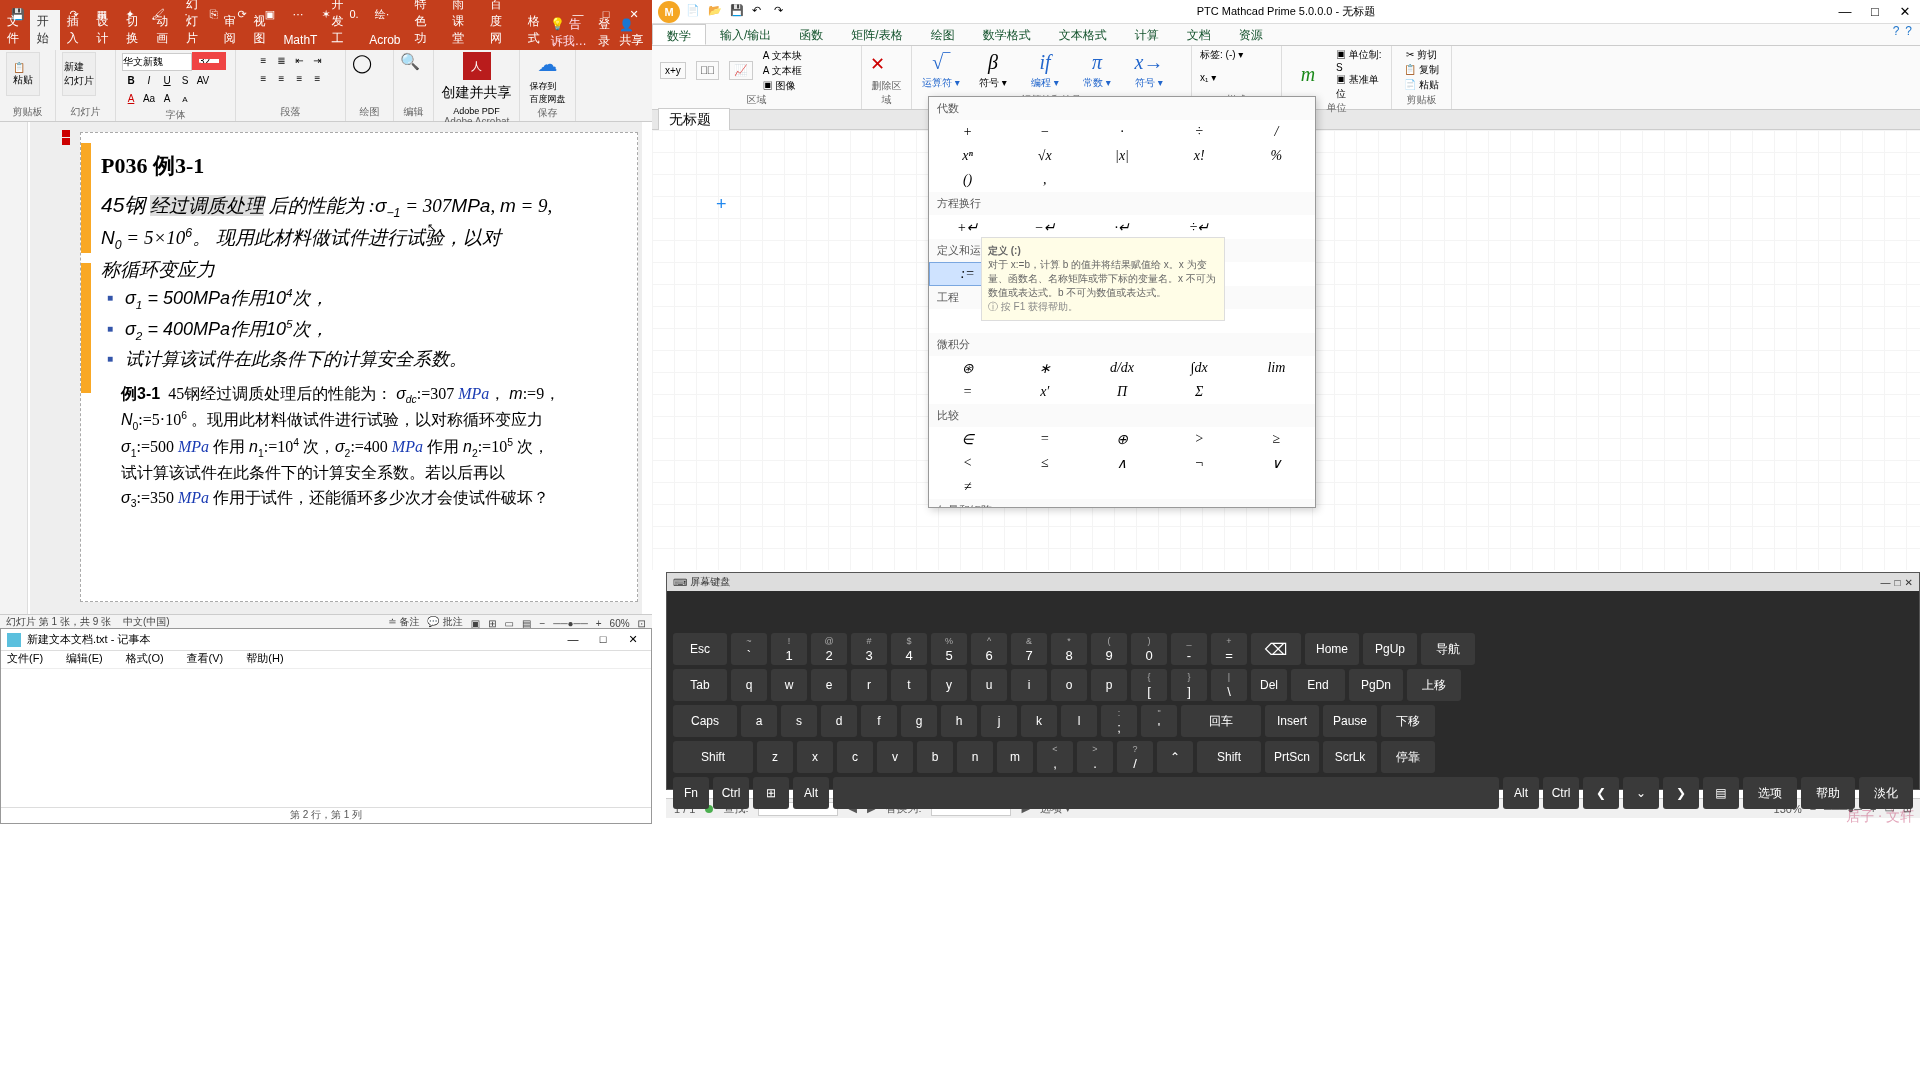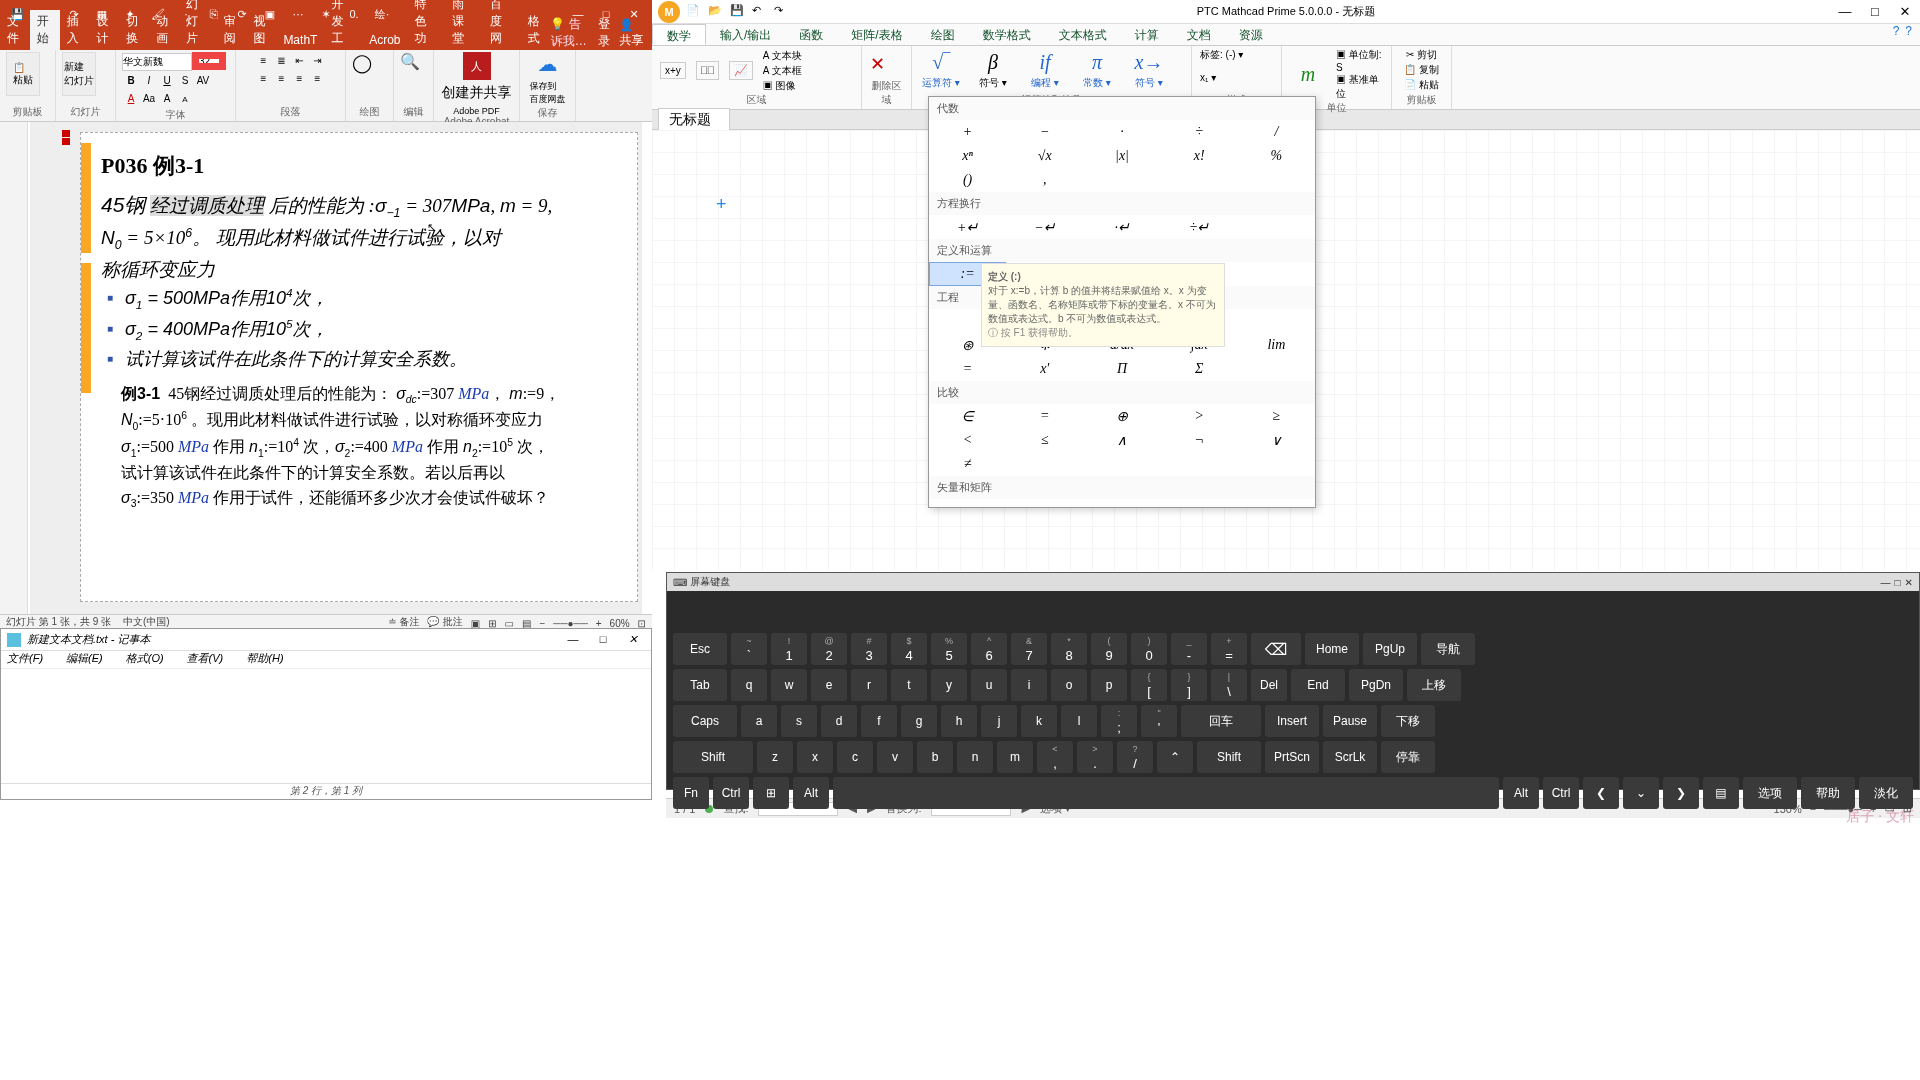--- a/index.html
+++ b/index.html
@@ -82,7 +82,7 @@
 .op-popup .sect { padding: 4px 8px; color: #555; font-size: 11px; background: #fafafa; }
 .op-popup .grid { display: grid; grid-template-columns: repeat(5, 1fr); }
 .op-popup .cell { height: 24px; display: flex; align-items: center; justify-content: center; font-family: "Times New Roman"; font-size: 14px; font-style: italic; cursor: pointer; }
-.op-popup .tooltip { position: absolute; left: 52px; top: 166px; width: 244px; background: #fffde7; border: 1px solid #ddd; padding: 6px; font-size: 10px; color: #666; line-height: 1.4; z-index: 5; }
+.op-popup .tooltip { position: absolute; left: 52px; top: 140px; width: 244px; background: #fffde7; border: 1px solid #ddd; padding: 6px; font-size: 10px; color: #666; line-height: 1.4; z-index: 5; }
 .op-popup .cell.highlight { background: #cfe3ff; border: 1px solid #7aa7e0; }
 
 

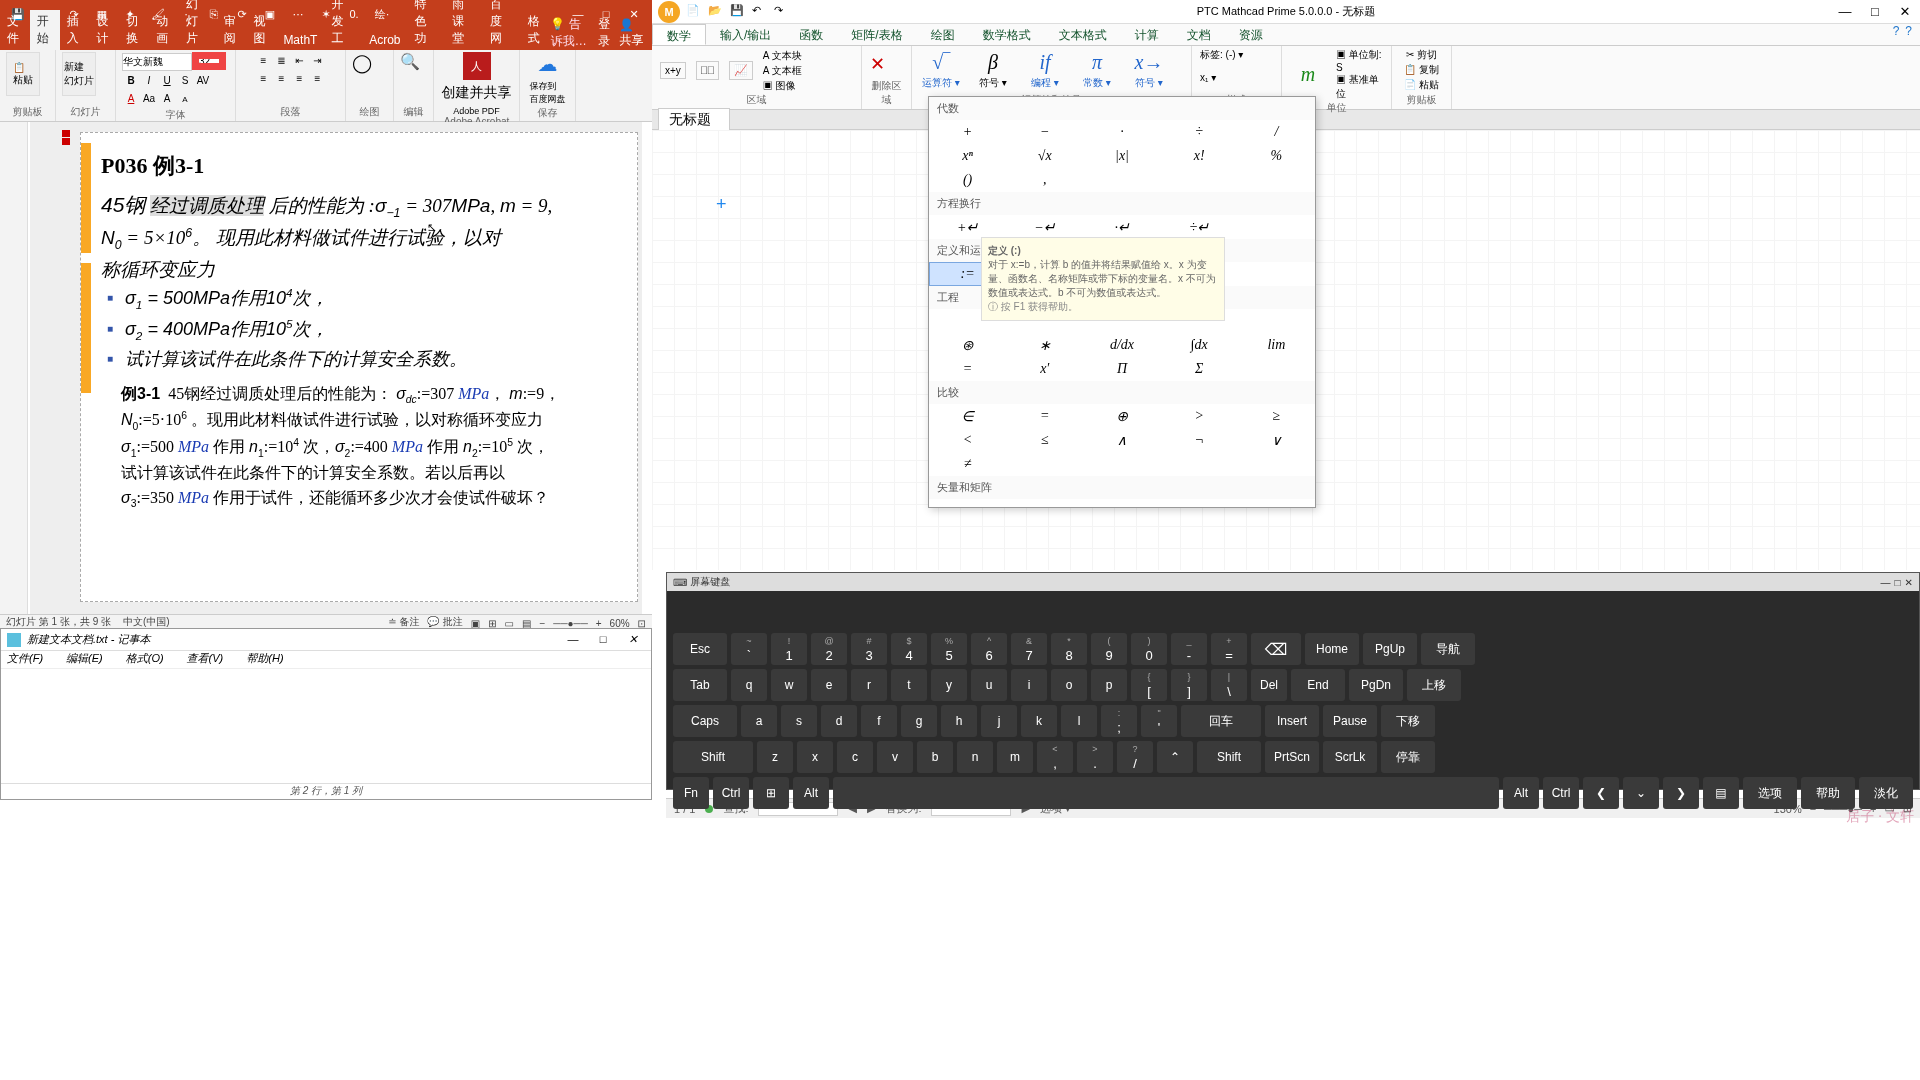--- a/index.html
+++ b/index.html
@@ -428,6 +428,7 @@
       <div class="cell"></div>
       <div class="cell"></div>
     </div>
+  <div class="sect">微积分</div>
   <div class="grid" id="calc-grid">
       <div class="cell">⊛</div>
       <div class="cell">∗</div>

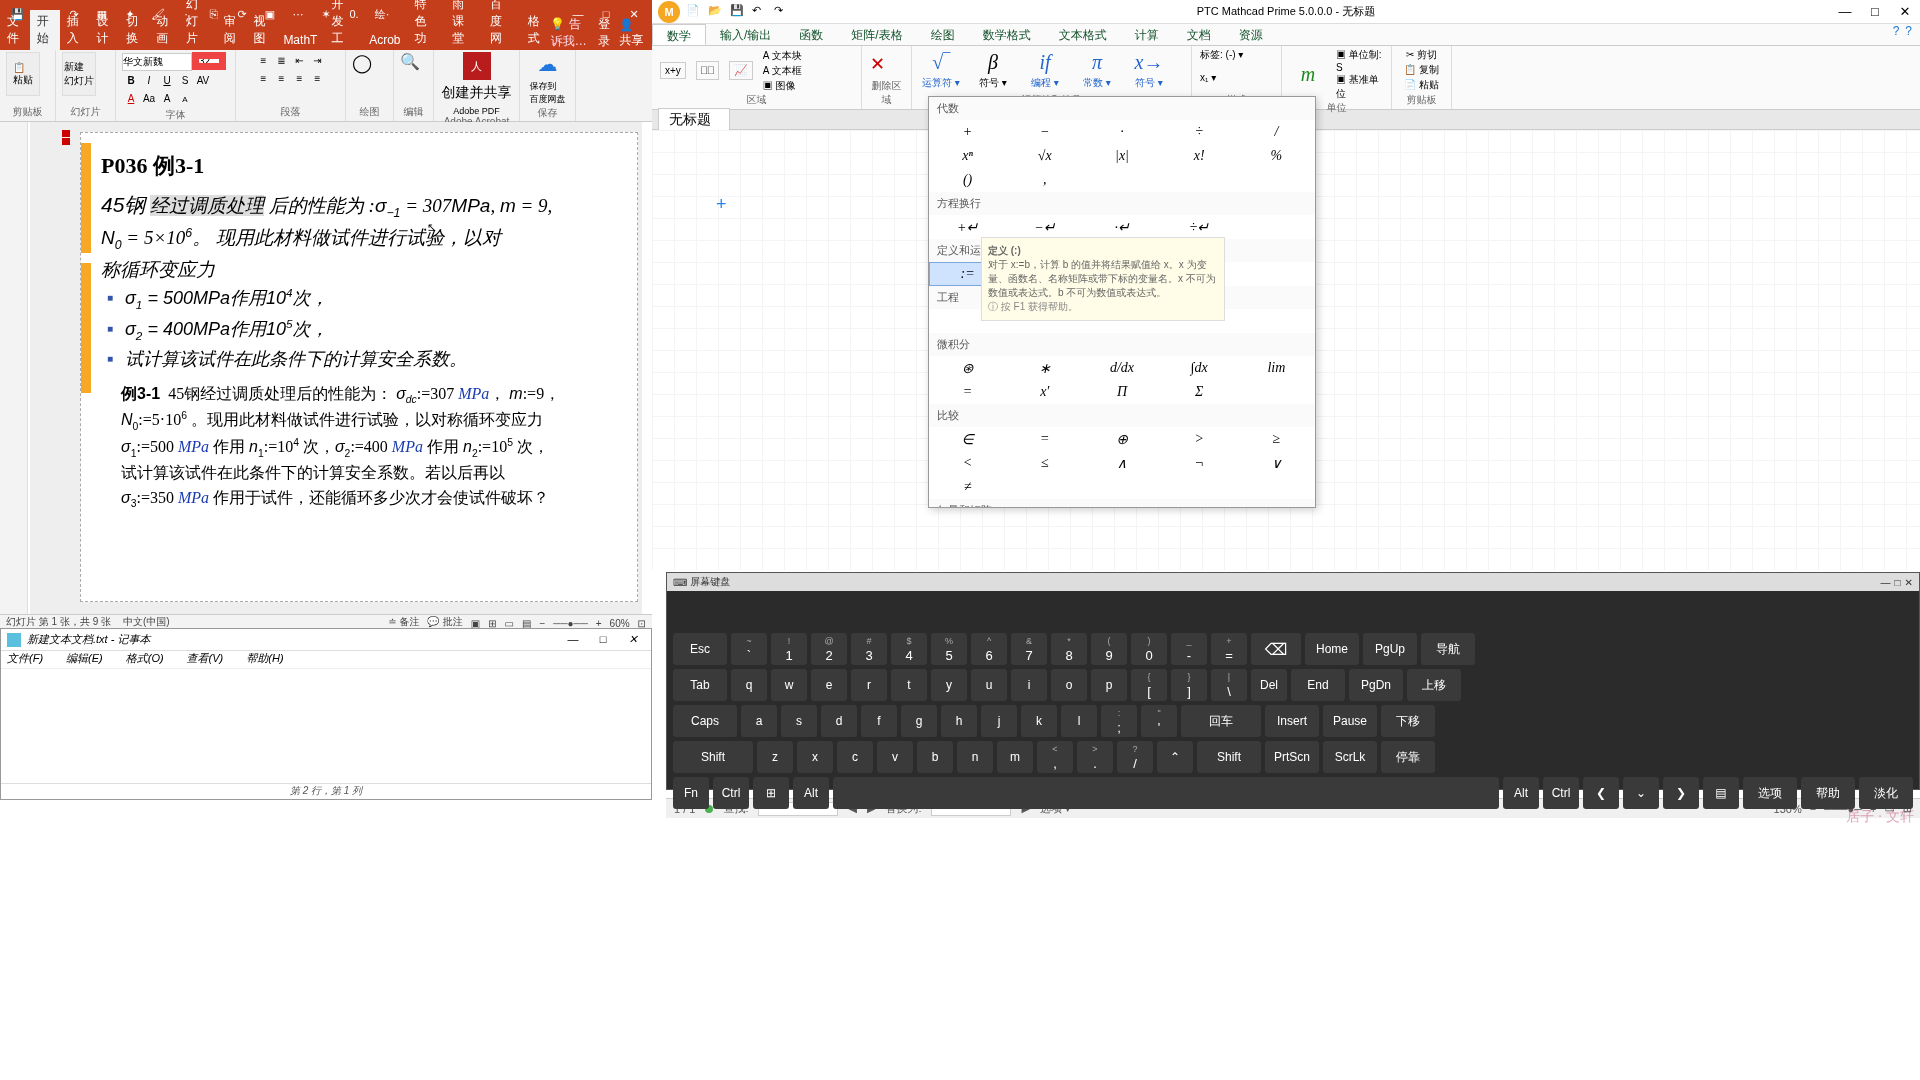--- a/index.html
+++ b/index.html
@@ -42,7 +42,7 @@
 .ppt-sidebar { position: absolute; left: 0; top: 122px; width: 28px; bottom: 14px; background: #f3f3f3; border-right: 1px solid #ddd; }
 
 
-.notepad { position: absolute; left: 0; top: 628px; width: 652px; height: 172px; background: #fff; border: 1px solid #999; font-style: italic; }
+.notepad { position: absolute; left: 0; top: 628px; width: 652px; height: 196px; background: #fff; border: 1px solid #999; }
 .notepad .np-title { height: 22px; background: #fff; border-bottom: 1px solid #ddd; display: flex; align-items: center; font-size: 11px; padding: 0 6px; }
 .notepad .np-title .icon { width: 14px; height: 14px; background: #5bc0de; margin-right: 6px; }
 .notepad .np-title .winbtns { margin-left: auto; display: flex; gap: 6px; }

